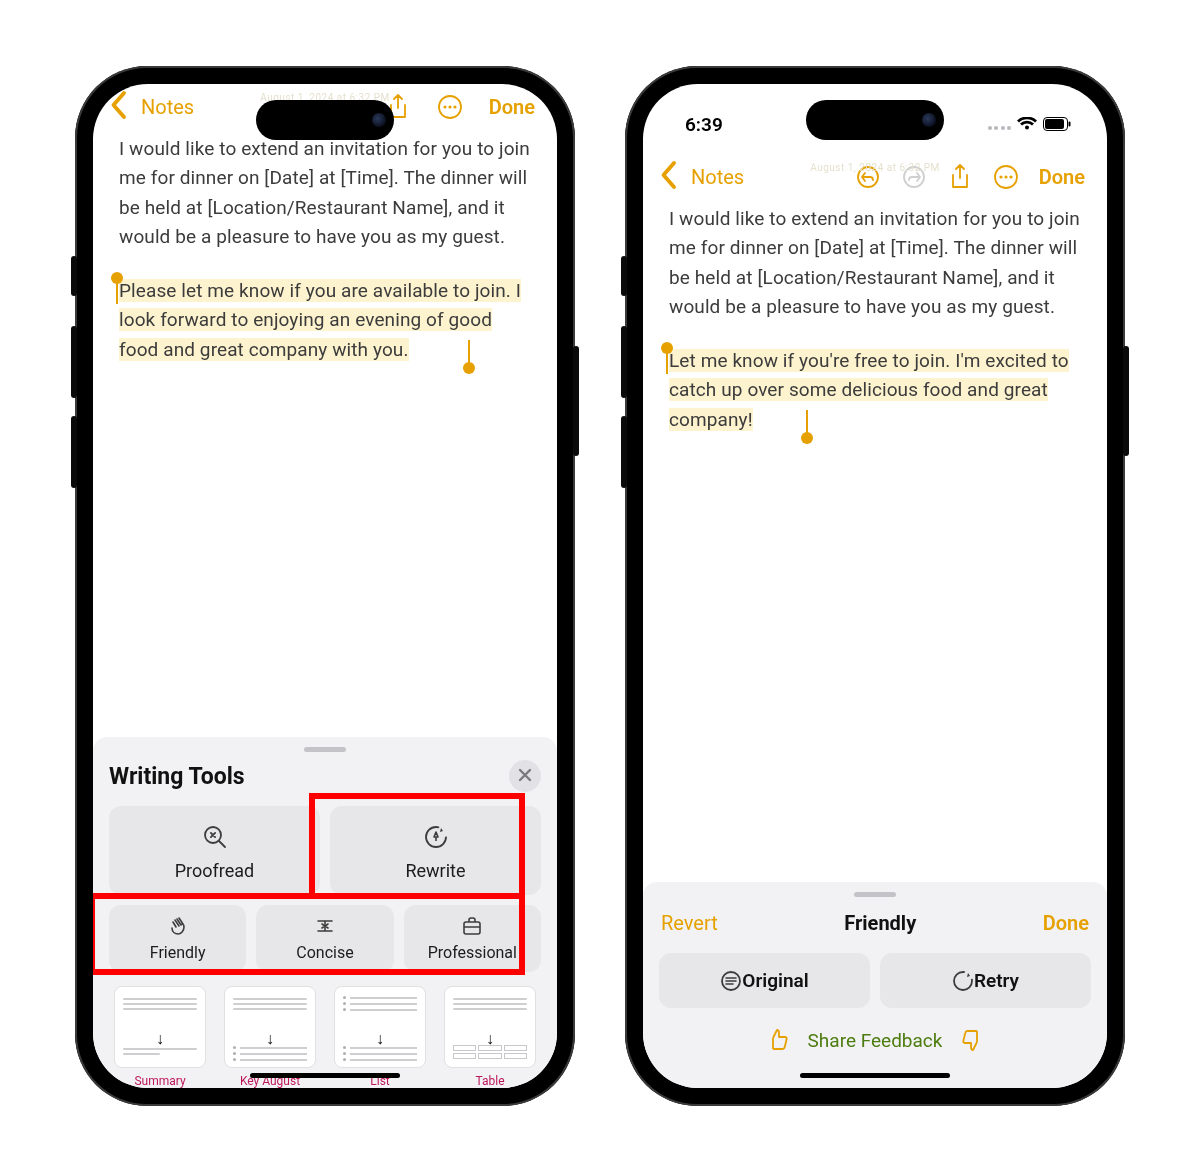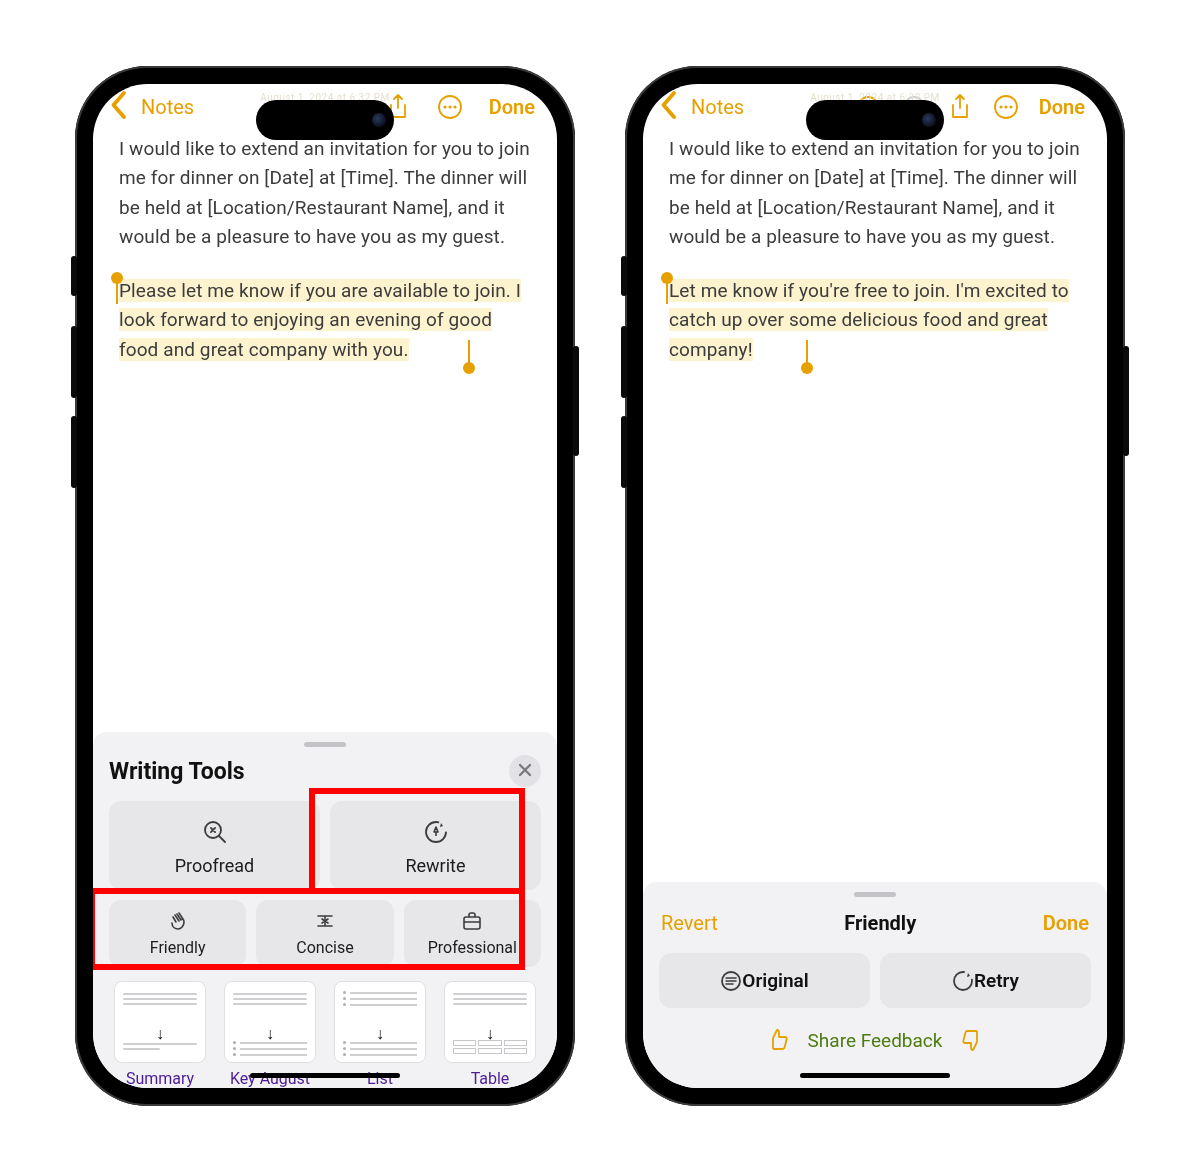--- a/index.html
+++ b/index.html
@@ -469,6 +469,29 @@
     <div class="island">
         <div class="cam-dot"></div>
       </div>
+    <div class="status-bar">
+      <span>6:39</span>
+      <span class="status-icons">
+        <span class="cell-dots">
+            <span></span>
+            <span></span>
+            <span></span>
+            <span></span>
+          </span>
+        <span class="wifi-icon">
+          <svg width="20" height="15" viewBox="0 0 20 15">
+              <path fill="#000" d="M10 12.5a2 2 0 100-4 2 2 0 000 4zM3 6.5a10 10 0 0114 0l-2 2a7 7 0 00-10 0l-2-2zM0 3.5a14.5 14.5 0 0120 0l-2 2A11.6 11.6 0 002 5.5l-2-2z"></path>
+            </svg>
+        </span>
+        <span class="battery-icon">
+          <svg width="28" height="14" viewBox="0 0 28 14">
+              <rect x="0.5" y="0.5" width="24" height="13" rx="3.5" fill="none" stroke="#000"></rect>
+              <rect x="2" y="2" width="19" height="10" rx="2" fill="#000"></rect>
+              <rect x="25.5" y="4.5" width="2" height="5" rx="1" fill="#000"></rect>
+            </svg>
+        </span>
+      </span>
+    </div>
 
     <div class="nav-bar">
       <div class="timestamp-ghost">August 1, 2024 at 6:32 PM</div>

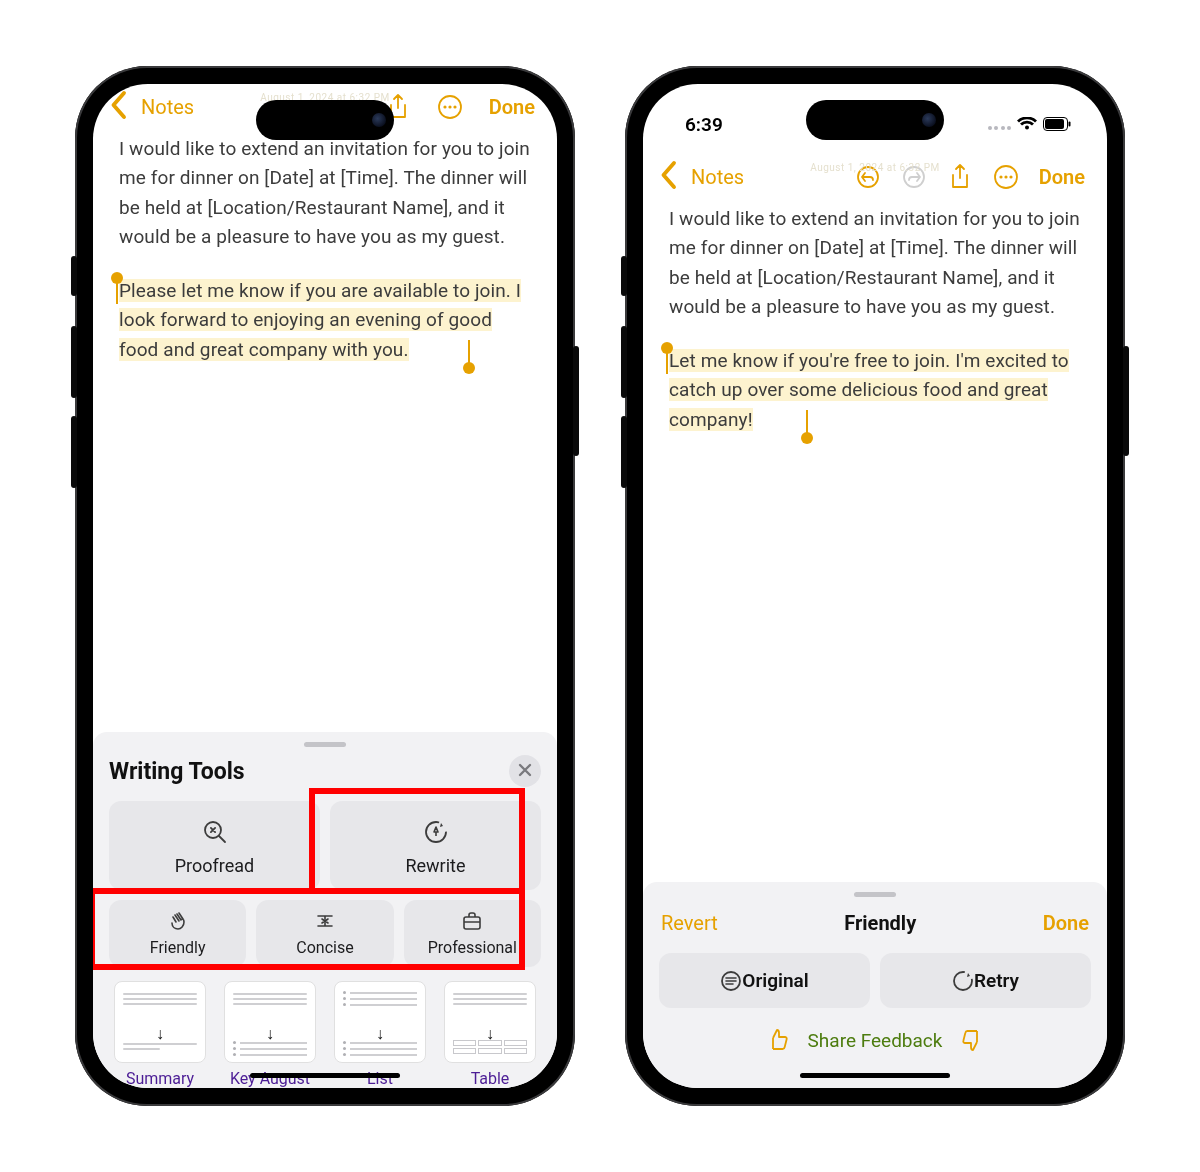--- a/index.html
+++ b/index.html
@@ -186,7 +186,7 @@
     position:absolute; left:50%; top:42px; transform:translateX(-50%);
     font-size:16px; color:#111;
   }
-  .mini-label { font-size:16px; color:#4c1d95; }
+  .mini-label { font-size:12px; color:#be185d; }
 
   .home-indicator {
     width: 150px; height:5px; background:#000; border-radius:3px;

